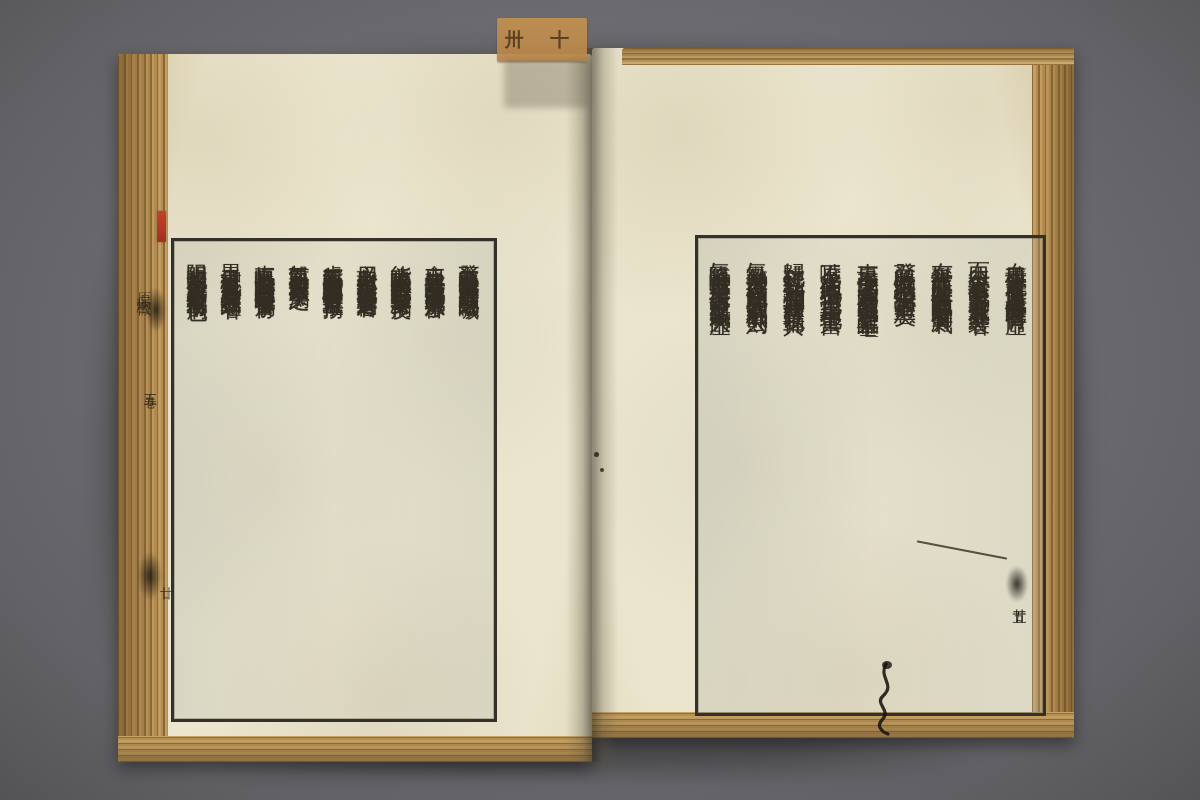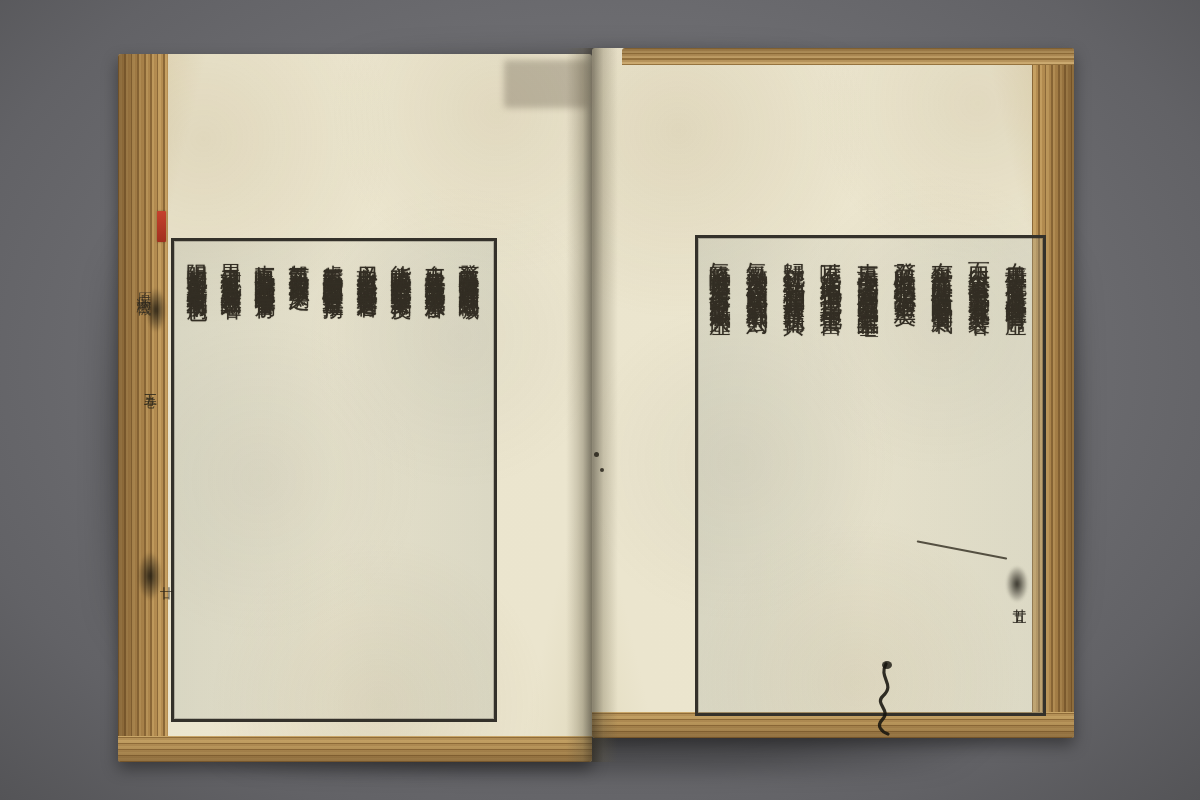--- a/index.html
+++ b/index.html
@@ -129,6 +129,9 @@
     </div>
   </div>
 
+  <div class="top-slip">
+    <span class="slip-marks">卅 十</span>
+  </div>
   <div class="top-seal"></div>
 
   <div class="red-tab"></div>

